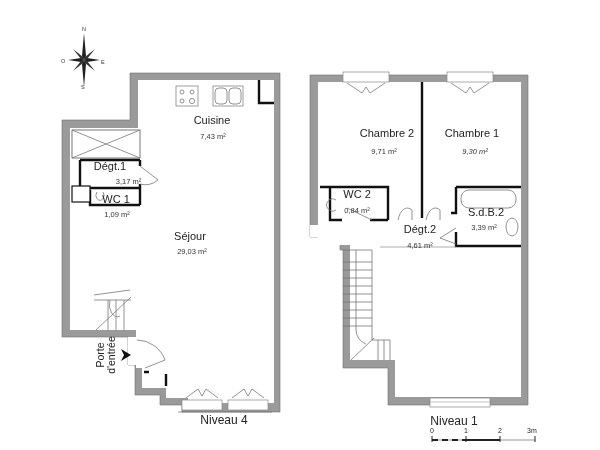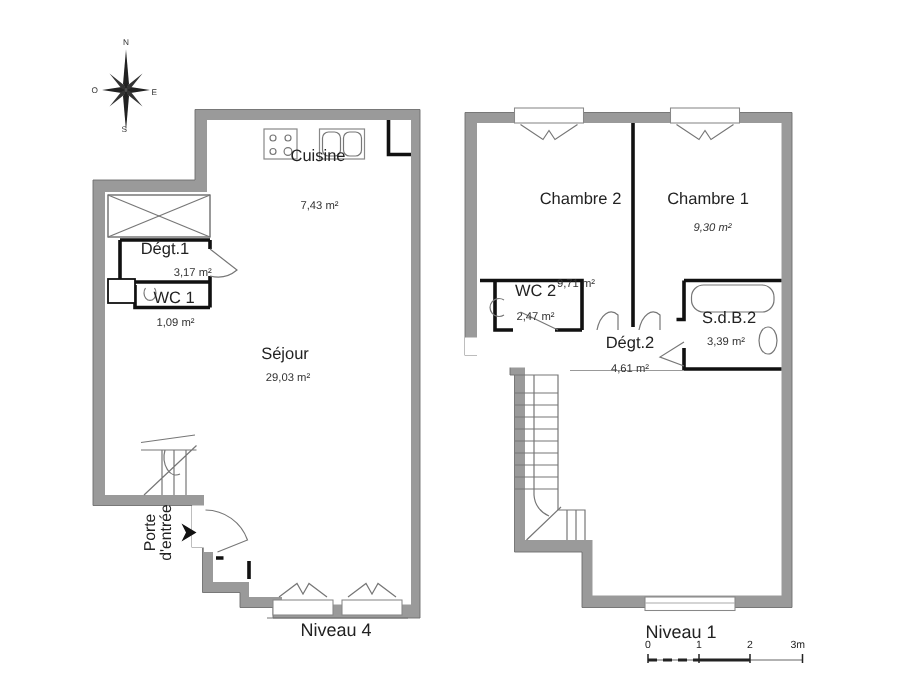--- a/index.html
+++ b/index.html
@@ -126,7 +126,7 @@
 <span class="compass-letter" style="left:101px;top:59px;">E</span>
 <span class="compass-letter" style="left:61px;top:58px;">O</span>
 
-<span class="lbl room-name" style="left:212px;top:98px;">Cuisine</span>
+<span class="lbl room-name" style="left:212px;top:114px;">Cuisine</span>
 <span class="lbl room-area" style="left:213px;top:132px;">7,43 m²</span>
 <span class="lbl room-name" style="left:110px;top:160px;">Dégt.1</span>
 <span class="lbl room-area" style="left:109px;top:177px;padding-left:39px;">3,17 m²</span>

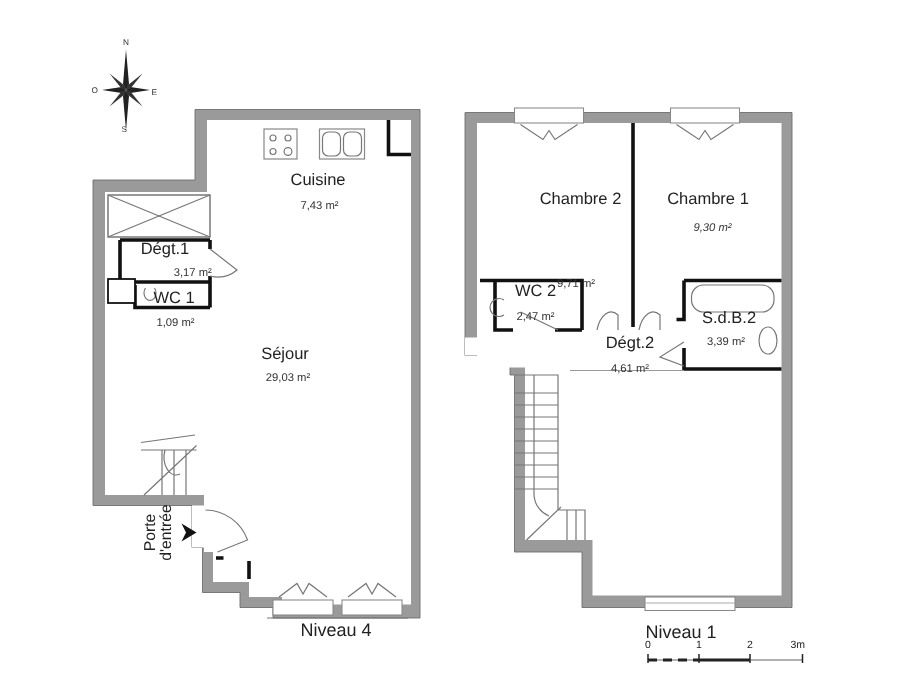--- a/index.html
+++ b/index.html
@@ -141,7 +141,7 @@
 <span class="lbl level" style="left:224px;top:413px;">Niveau 4</span>
 
 <span class="lbl room-name" style="left:387px;top:127px;">Chambre 2</span>
-<span class="lbl room-area" style="left:384px;top:147px;margin-top:37px;">9,71 m²</span>
+<span class="lbl room-area" style="left:384px;top:147px;">9,71 m²</span>
 <span class="lbl room-name" style="left:472px;top:127px;">Chambre 1</span>
 <span class="lbl room-area" style="left:475px;top:147px;font-style:italic;">9,30 m²</span>
 <span class="lbl room-name" style="left:357px;top:188px;">WC 2</span>

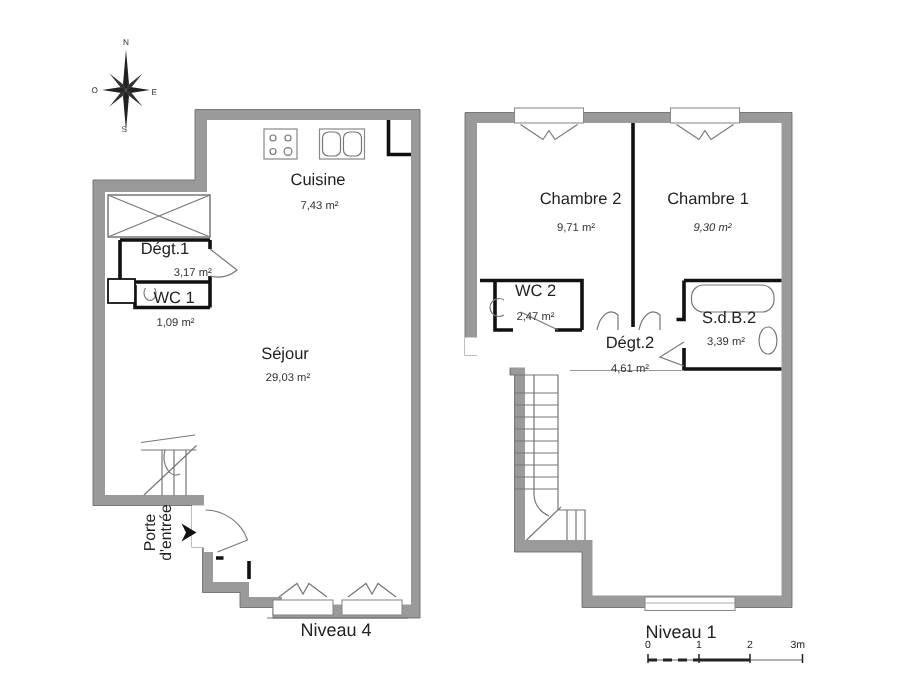--- a/index.html
+++ b/index.html
@@ -145,7 +145,7 @@
 <span class="lbl room-name" style="left:472px;top:127px;">Chambre 1</span>
 <span class="lbl room-area" style="left:475px;top:147px;font-style:italic;">9,30 m²</span>
 <span class="lbl room-name" style="left:357px;top:188px;">WC 2</span>
-<span class="lbl room-area" style="left:357px;top:206px;">2,47 m²</span>
+<span class="lbl room-area" style="left:357px;top:206px;">0,84 m²</span>
 <span class="lbl room-name" style="left:420px;top:223px;">Dégt.2</span>
 <span class="lbl room-area" style="left:420px;top:241px;">4,61 m²</span>
 <span class="lbl room-name" style="left:486px;top:206px;">S.d.B.2</span>

